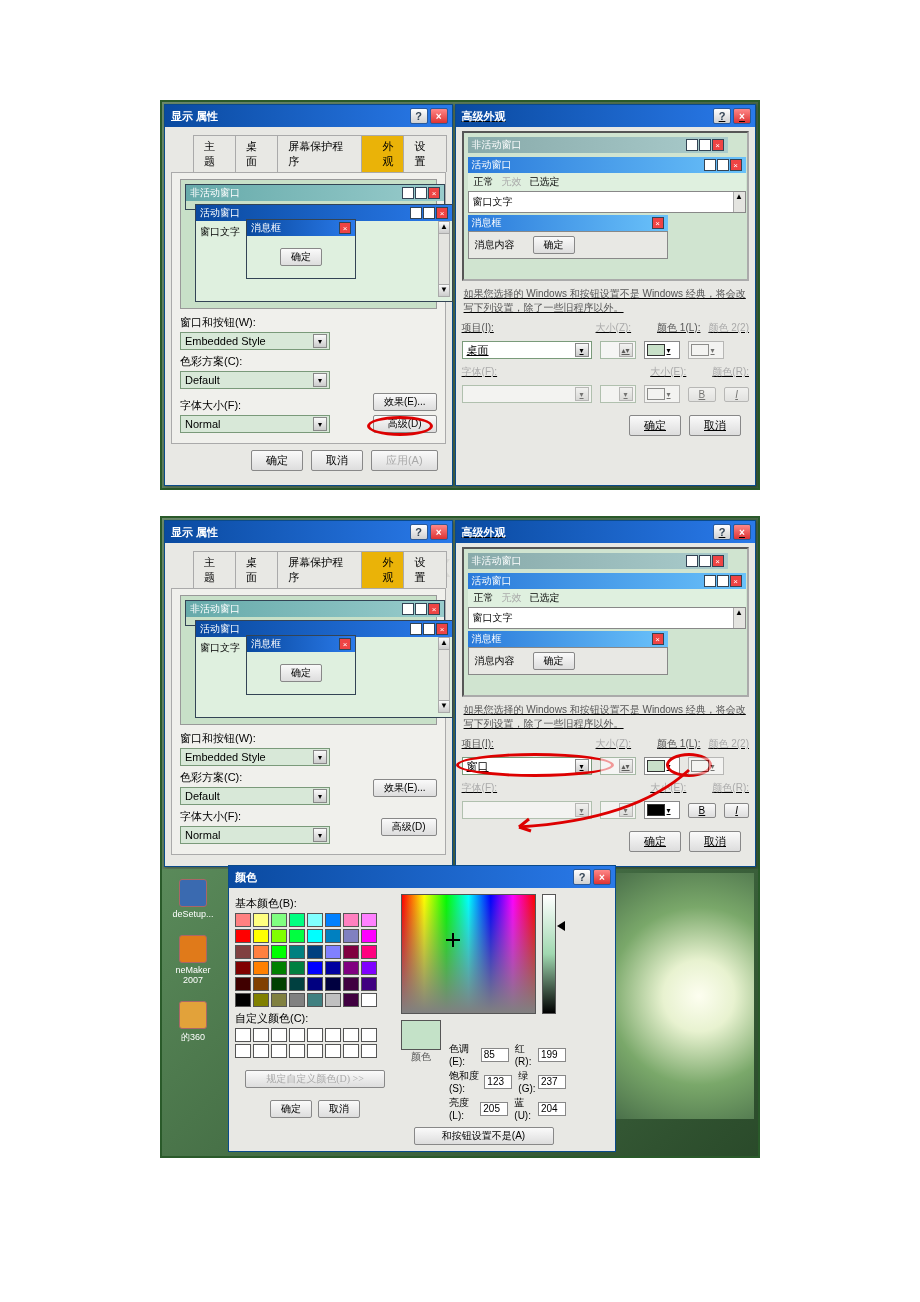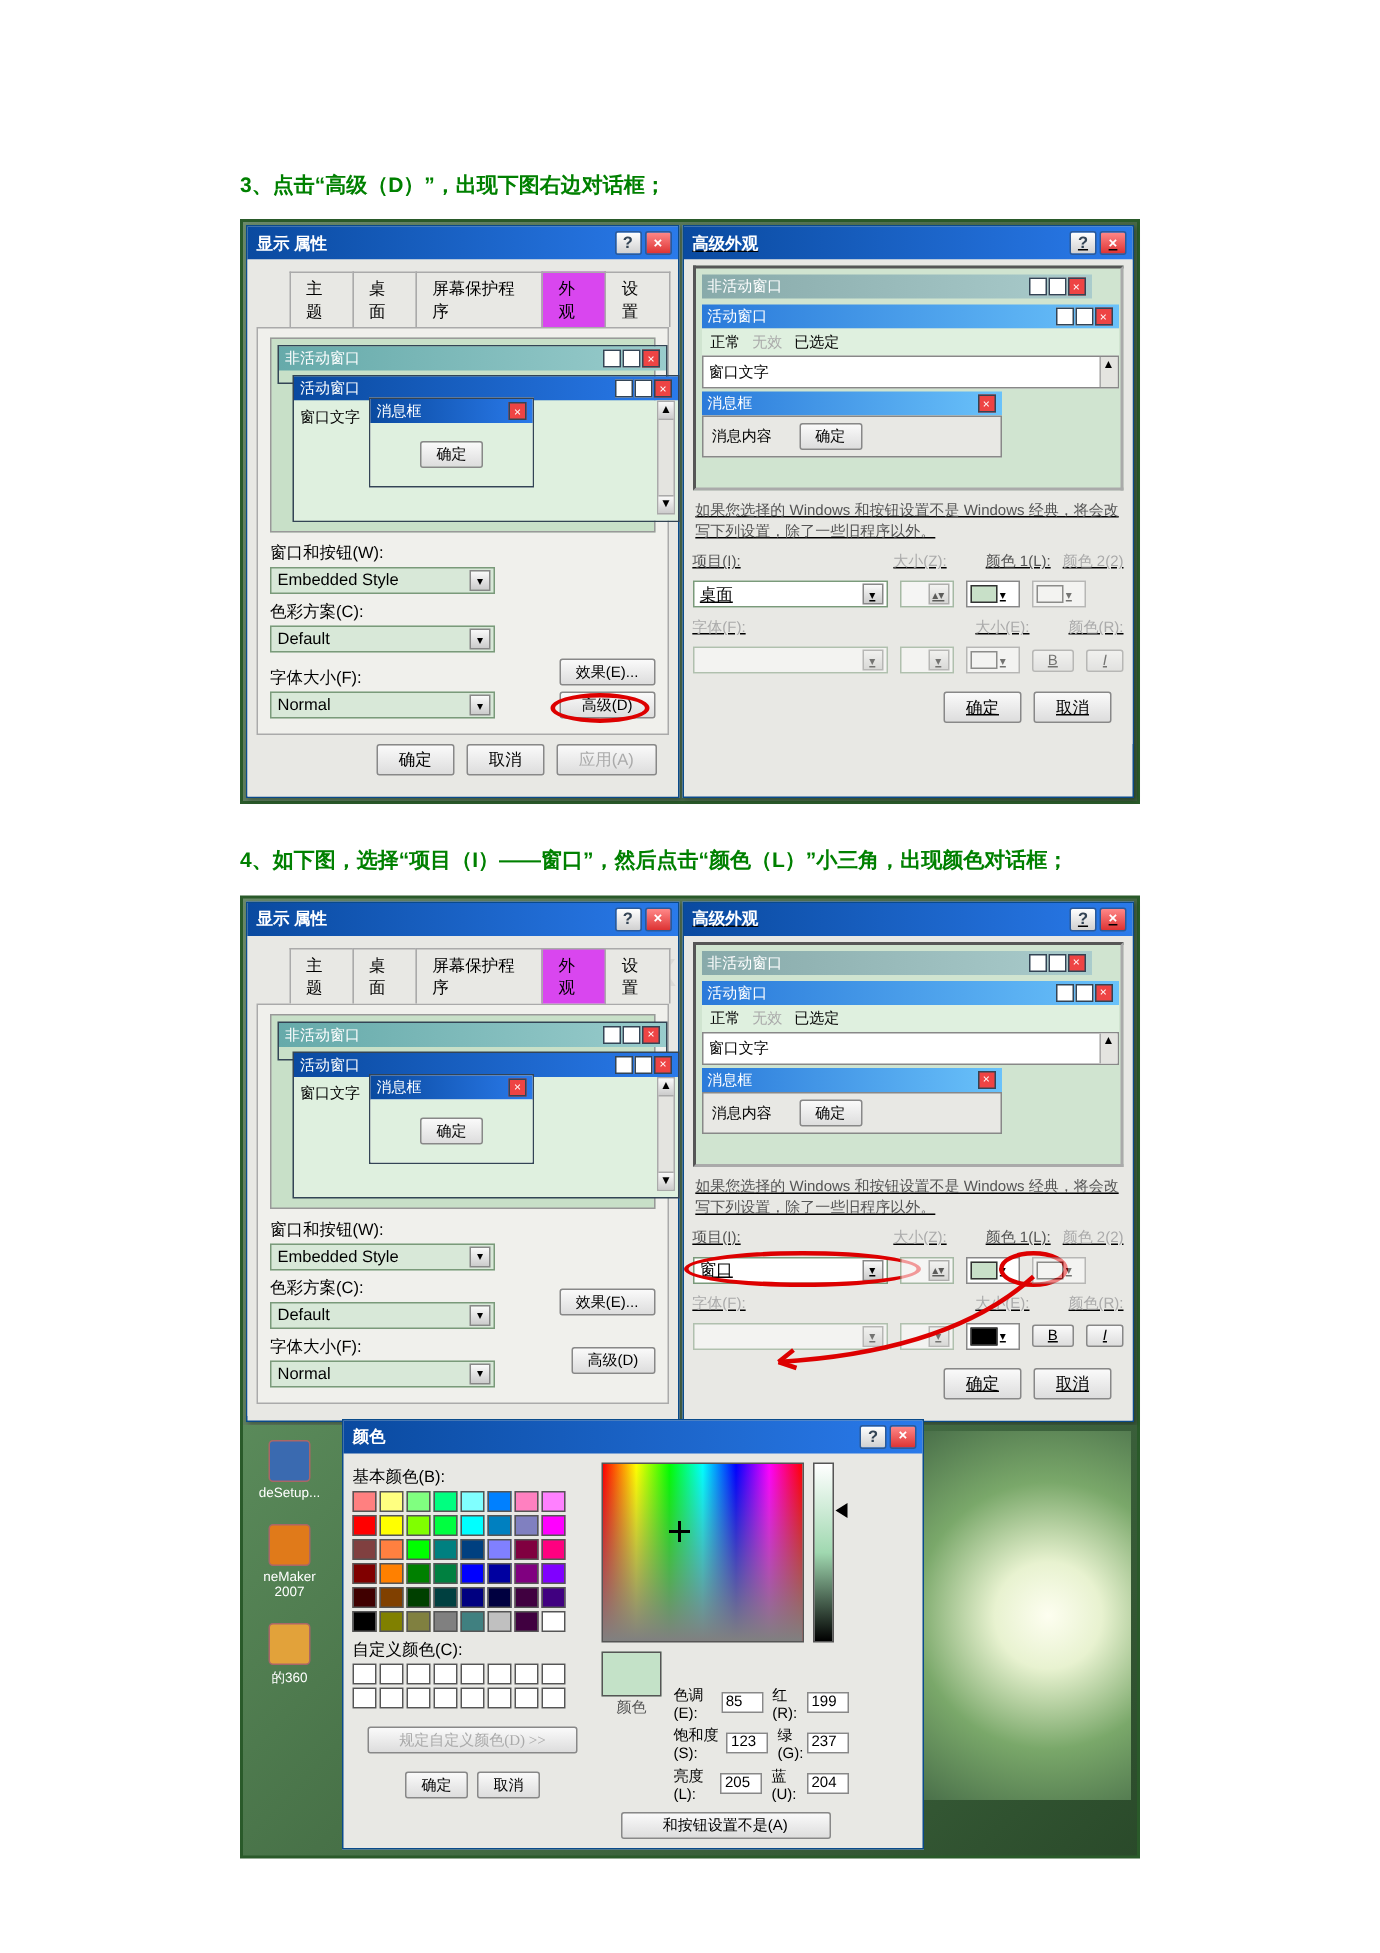--- a/index.html
+++ b/index.html
@@ -113,9 +113,6 @@
 
 <div class="page">
 
-  <p class="instruction">
-    <span>3、点击“高级（D）”，出现下图右边对话框；</span>
-  </p>
 
   <div class="screenshot" style="position:relative;">
     <div class="row-dialogs">

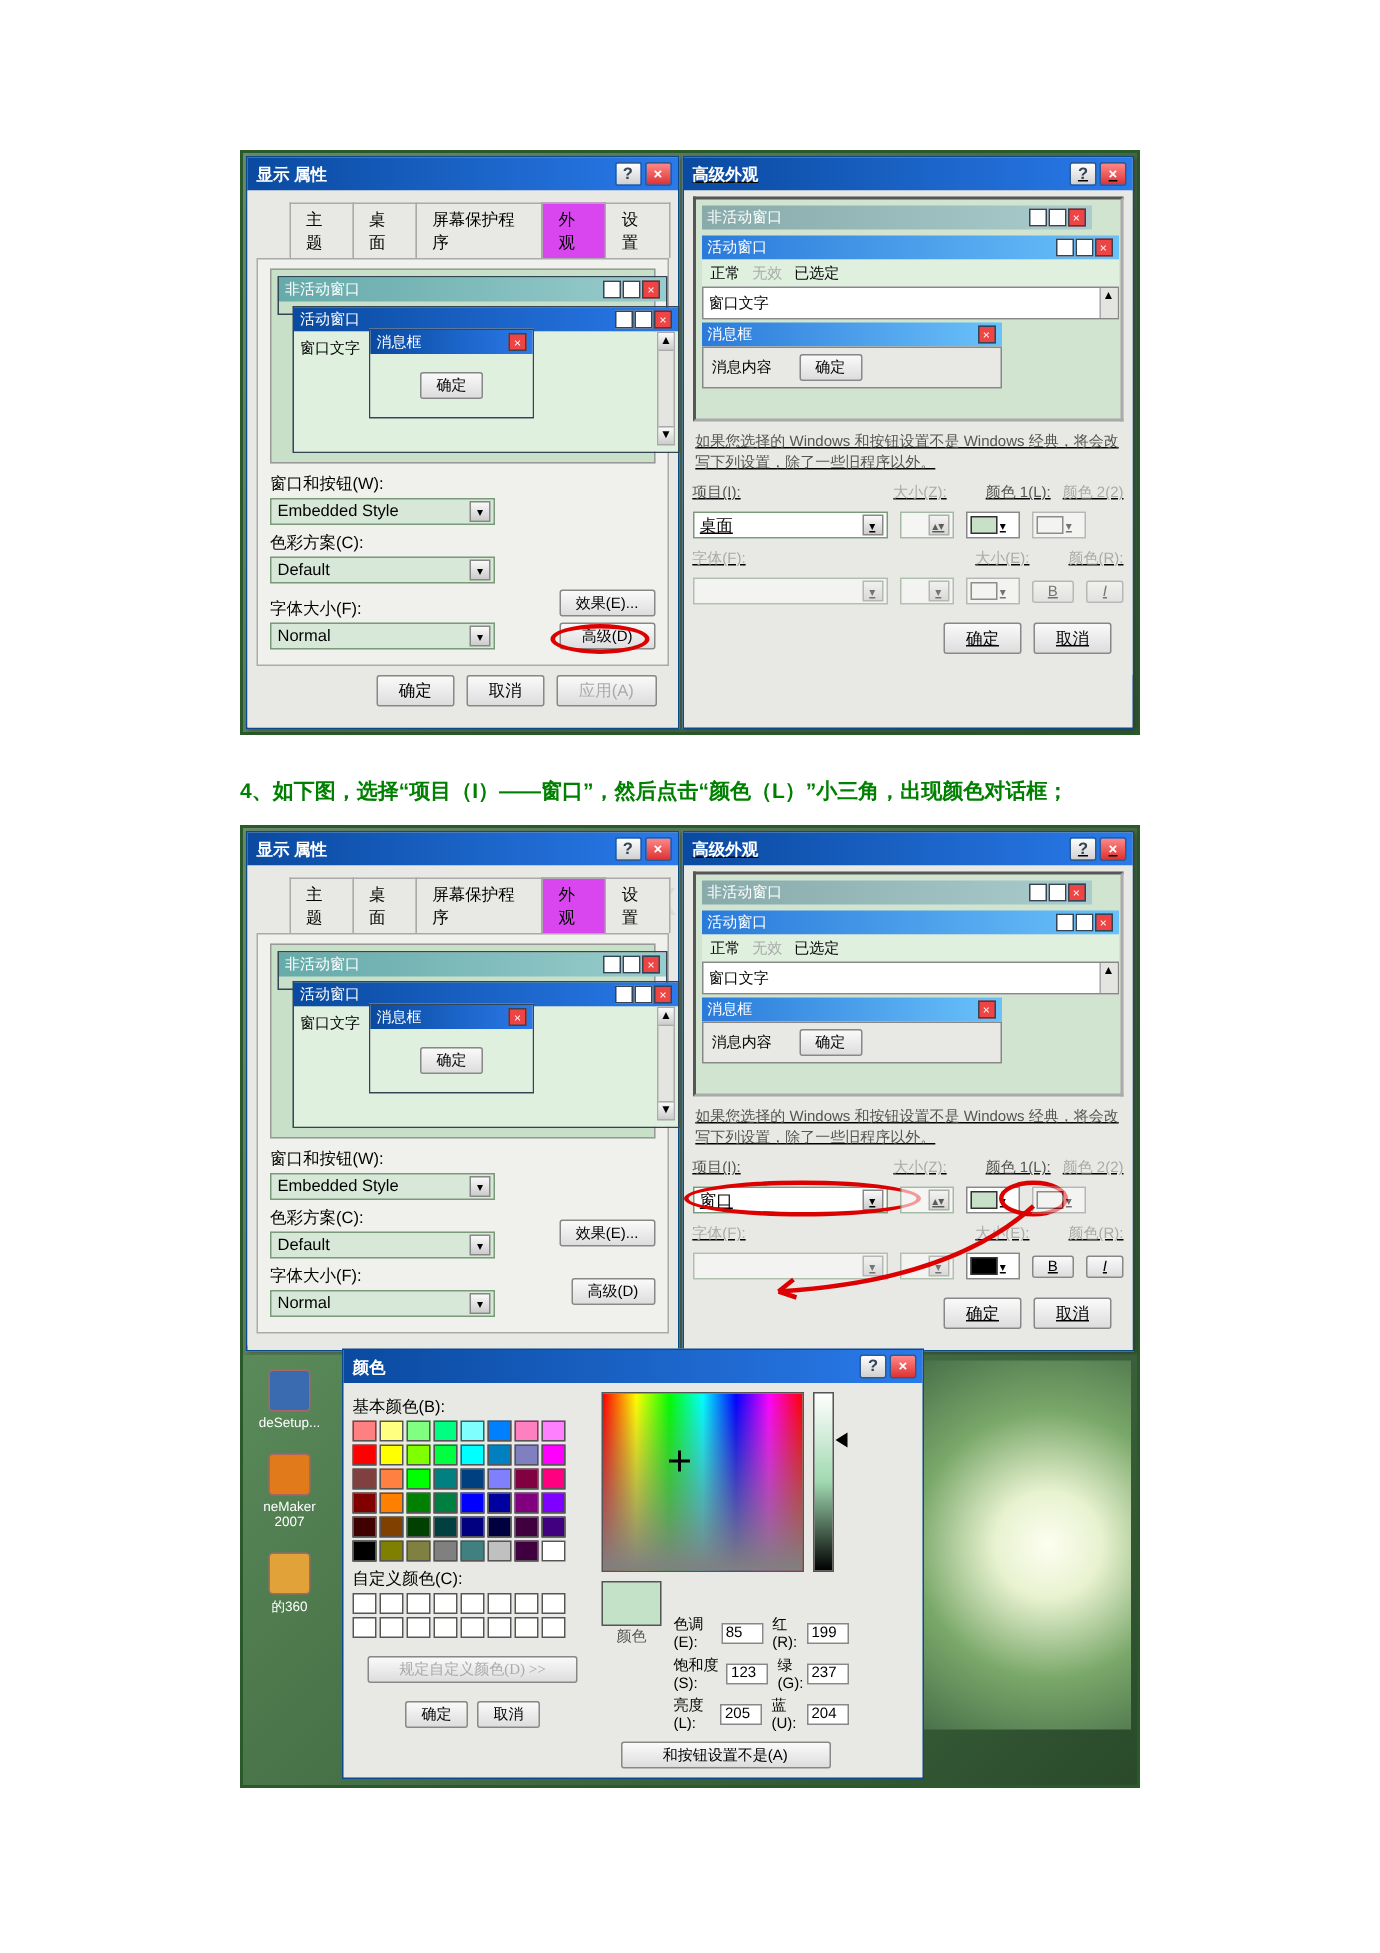--- a/index.html
+++ b/index.html
@@ -33,7 +33,7 @@
     padding: 3px 10px; font-size: 11px; background: #e8e8e4; border: 1px solid #aaa;
     border-bottom: none; margin-right: -1px; position: relative; cursor: pointer;
   }
-  .tab.active { background: #d946ef; z-index: 1; }
+  .tab.active { background: #eab308; z-index: 1; text-align: right; }
   .tab-panel { border: 1px solid #aaa; padding: 6px 8px; background: #f0f0ec; }
   .preview-inset { background: #c8e0c8; border: 1px solid #999; padding: 0; height: 130px; position: relative; margin-bottom: 6px; }
   .mini-window { position: absolute; border: 1px solid #345; }

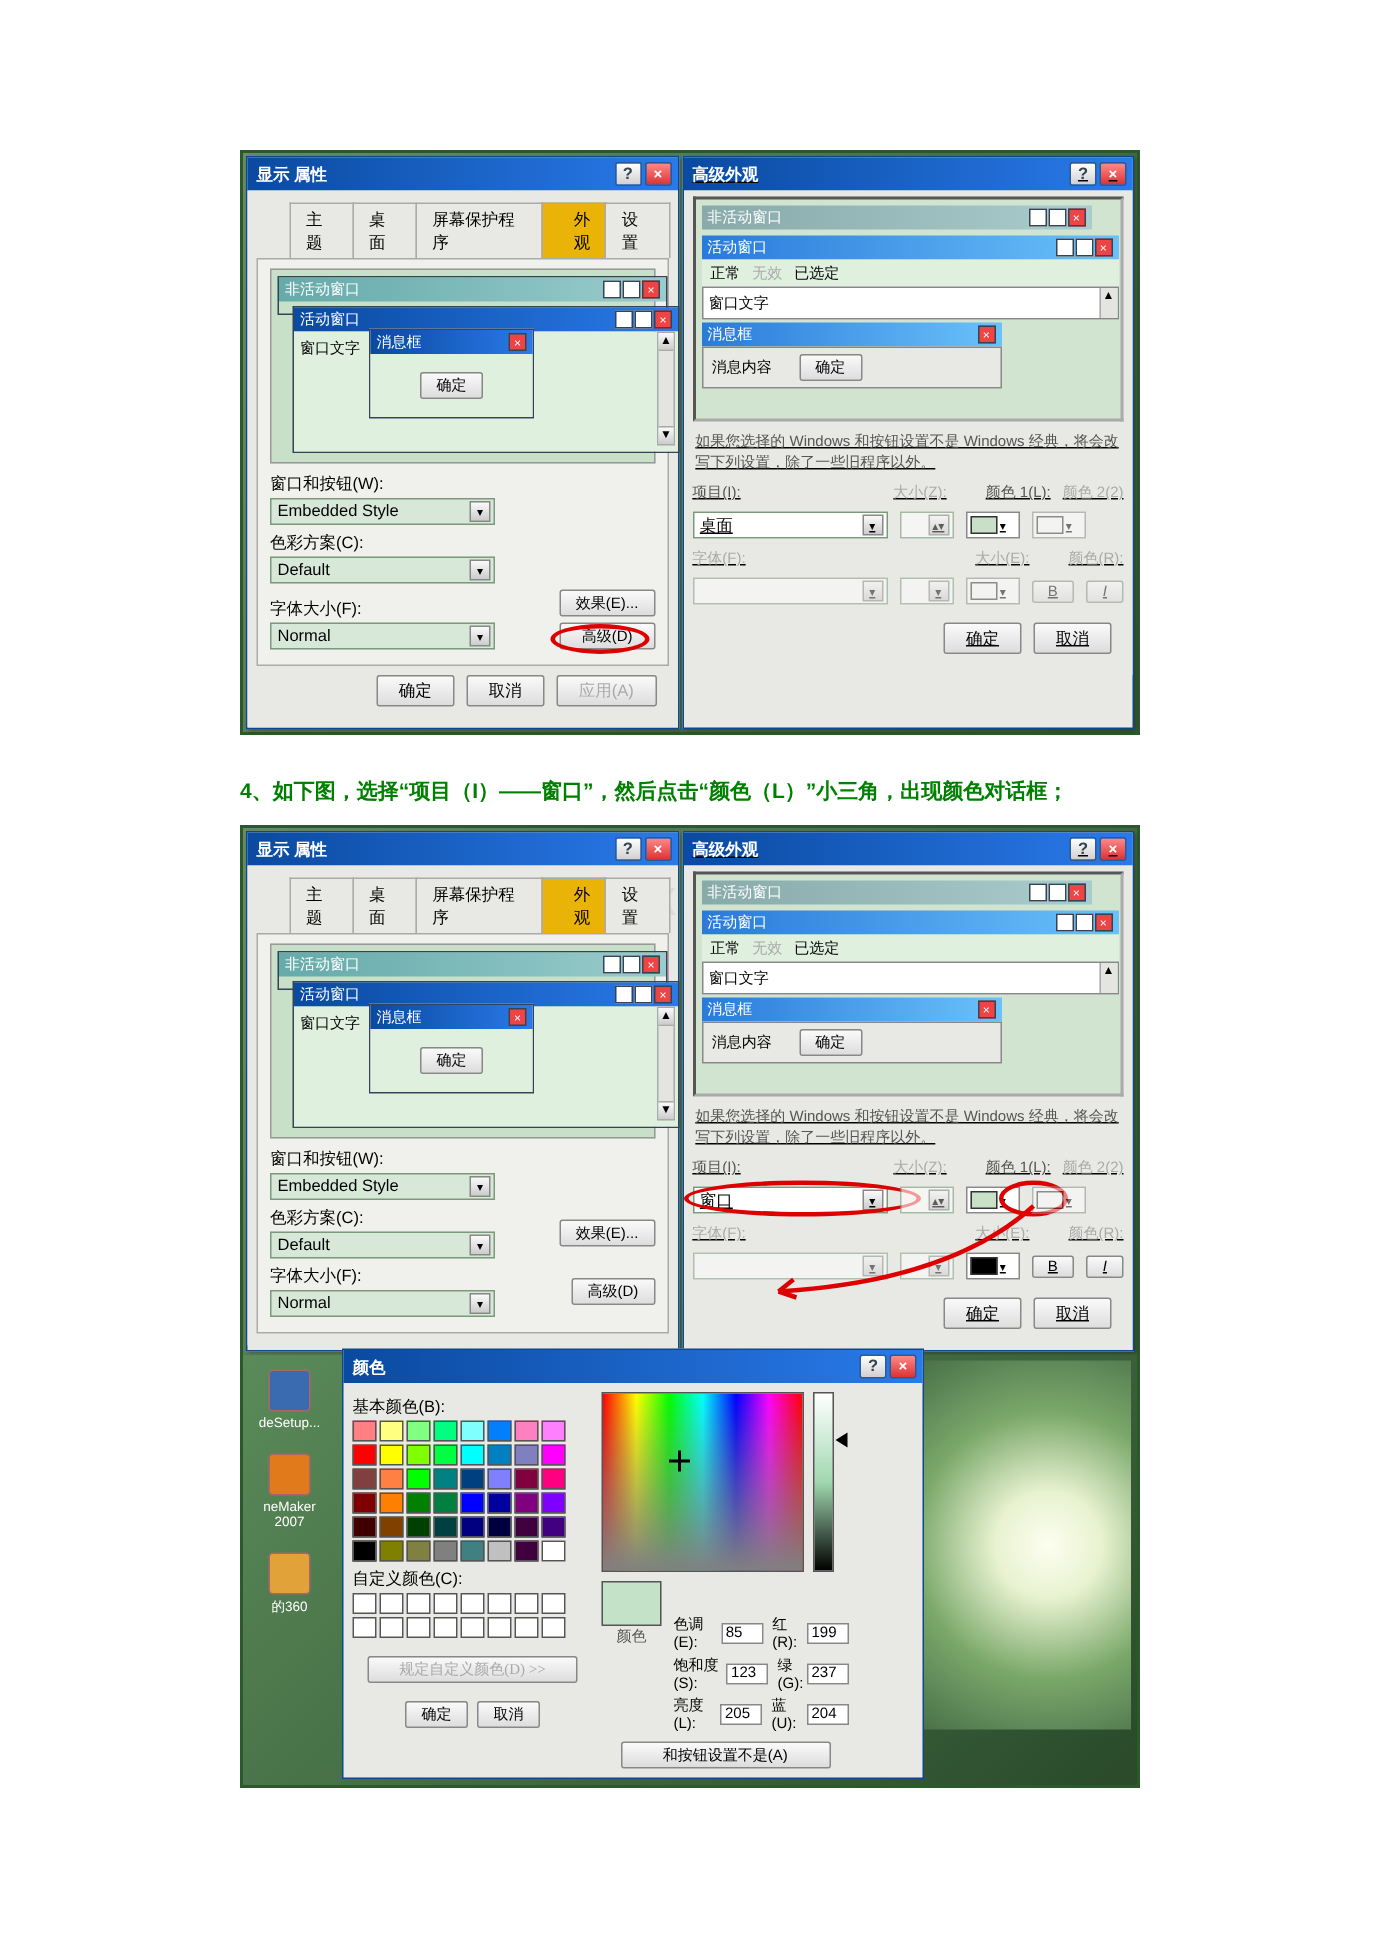--- a/index.html
+++ b/index.html
@@ -325,9 +325,6 @@
     </div>
   </div>
 
-  <p class="instruction">
-    <span>4、如下图，选择“项目（I）——窗口”，然后点击“颜色（L）”小三角，出现颜色对话框；</span>
-  </p>
 
   <div class="screenshot" style="position:relative;">
     <div class="watermark" style="top:30px; left:150px;">www.zixin.com.cn</div>

